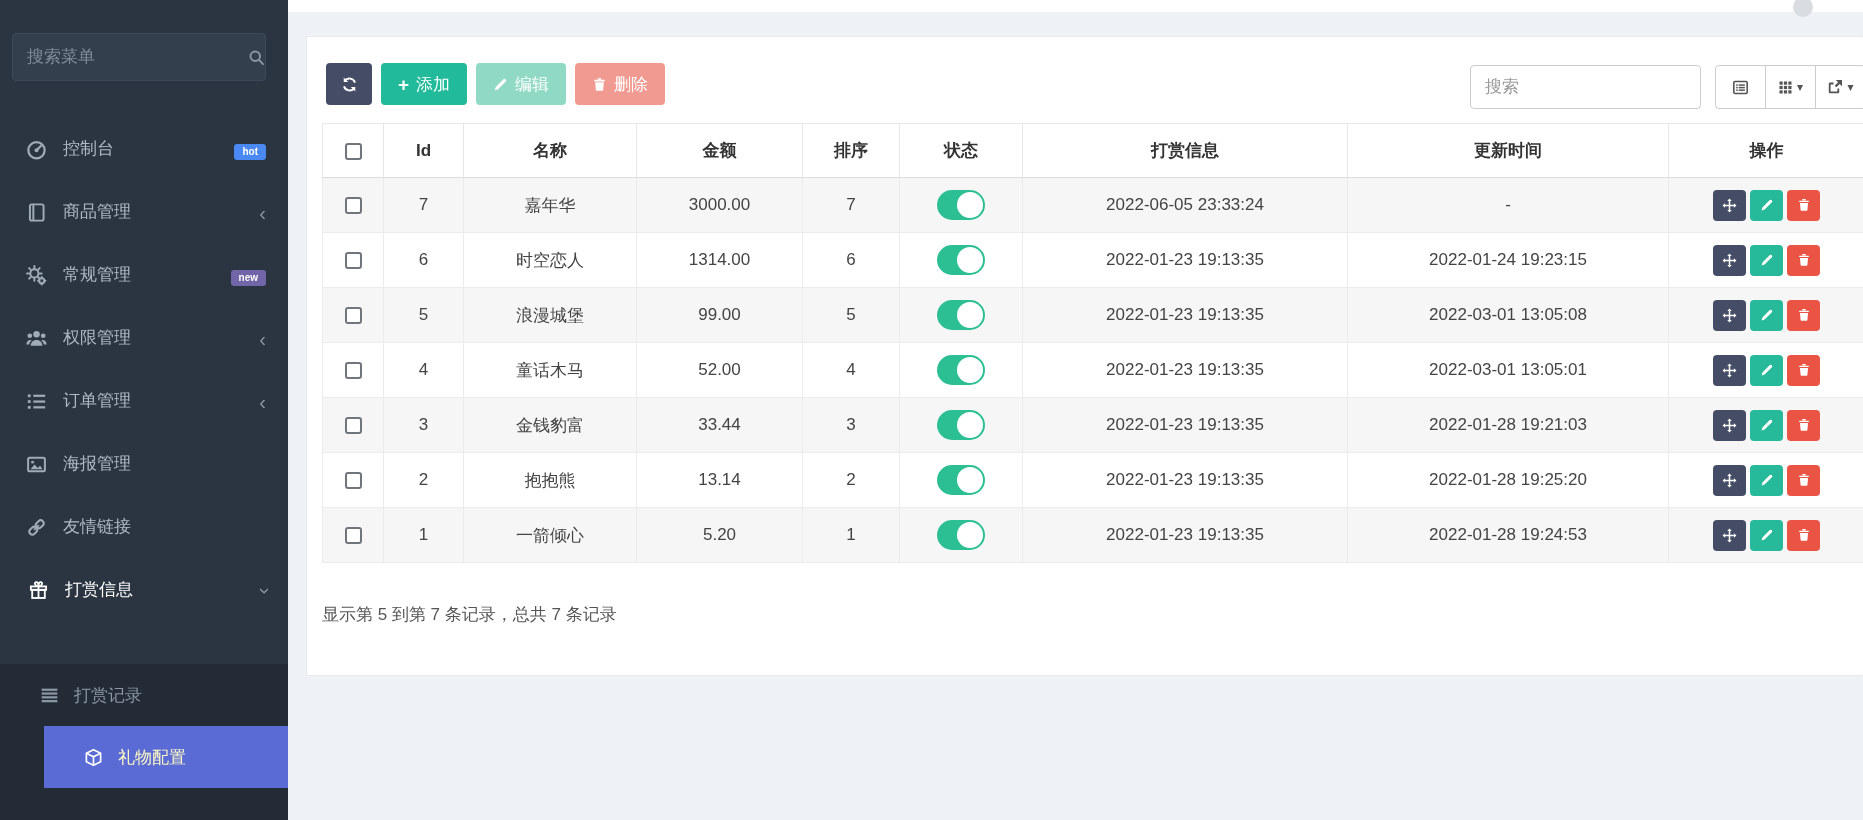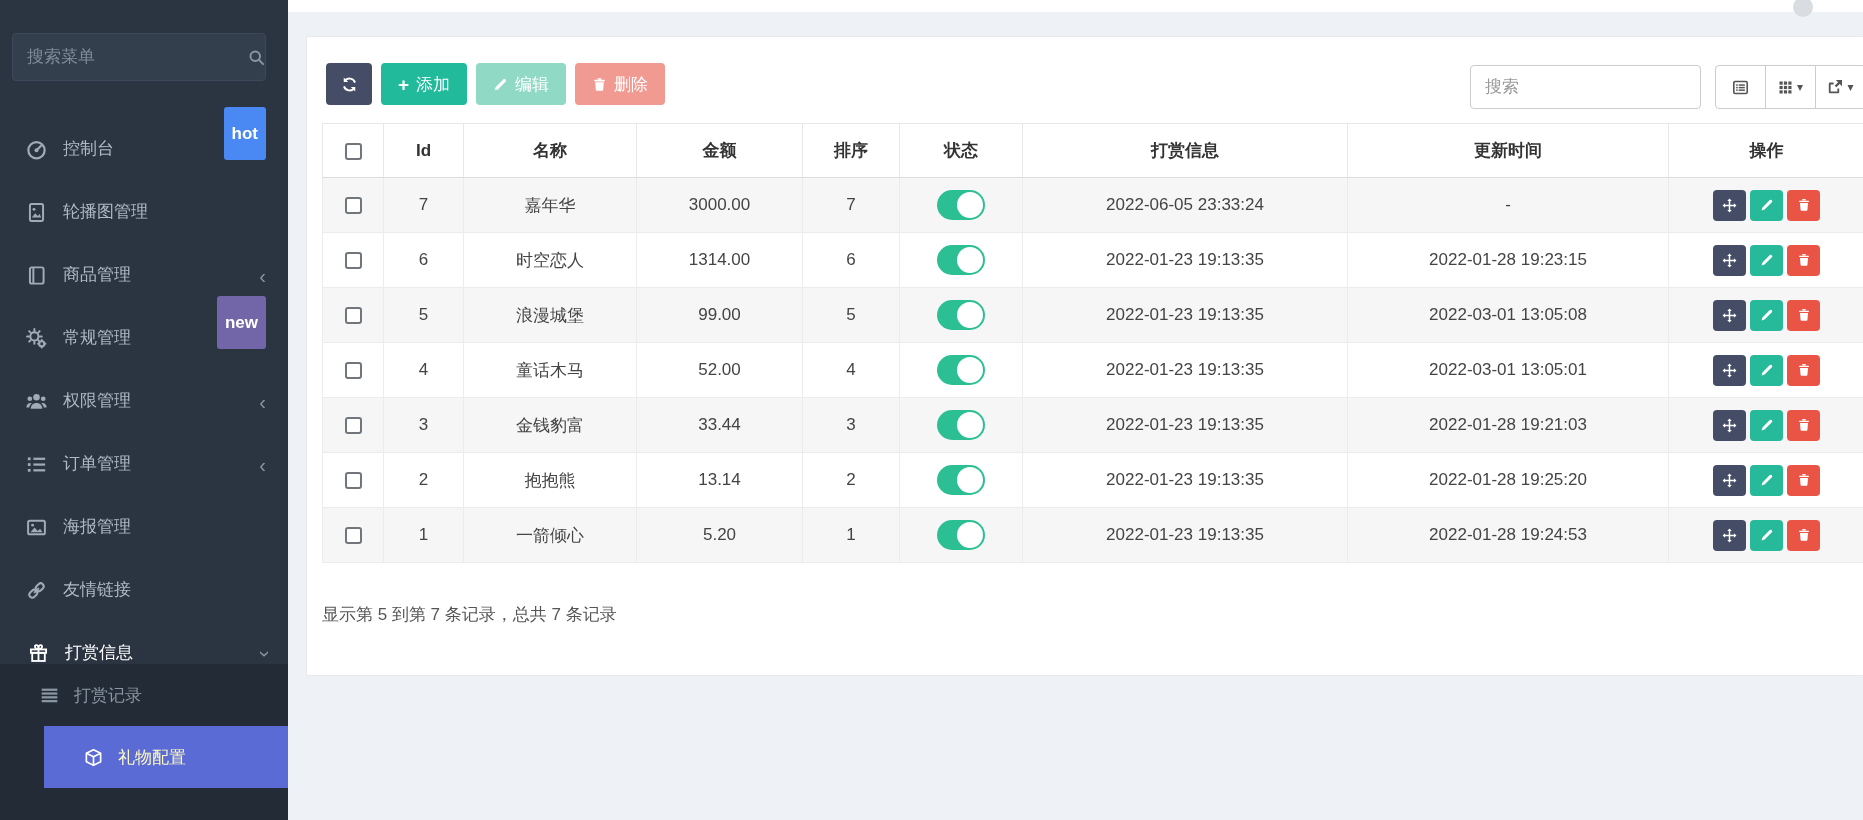--- a/index.html
+++ b/index.html
@@ -23,7 +23,7 @@
   .menu-item .mi { width:24px; margin-right:13px; color:#9fabb6; flex:0 0 auto; }
   .menu-item.active-parent { color:#ffffff;padding-left:28px; }
   .menu-item.active-parent .mi { color:#ffffff; }
-  .badge { margin-left:auto; font-size:17px; font-weight:bold; color:#fff; padding:18px 8px; border-radius:3px; line-height:1; }
+  .badge { margin-left:auto; font-size:10px; font-weight:bold; color:#fff; padding:3px 8px; border-radius:3px; line-height:1; }
   .chev { margin-left:auto; color:#8b96a2; font-size:20px; line-height:1; display:inline-block; }
   .chev.down { transform:rotate(-90deg); }
 

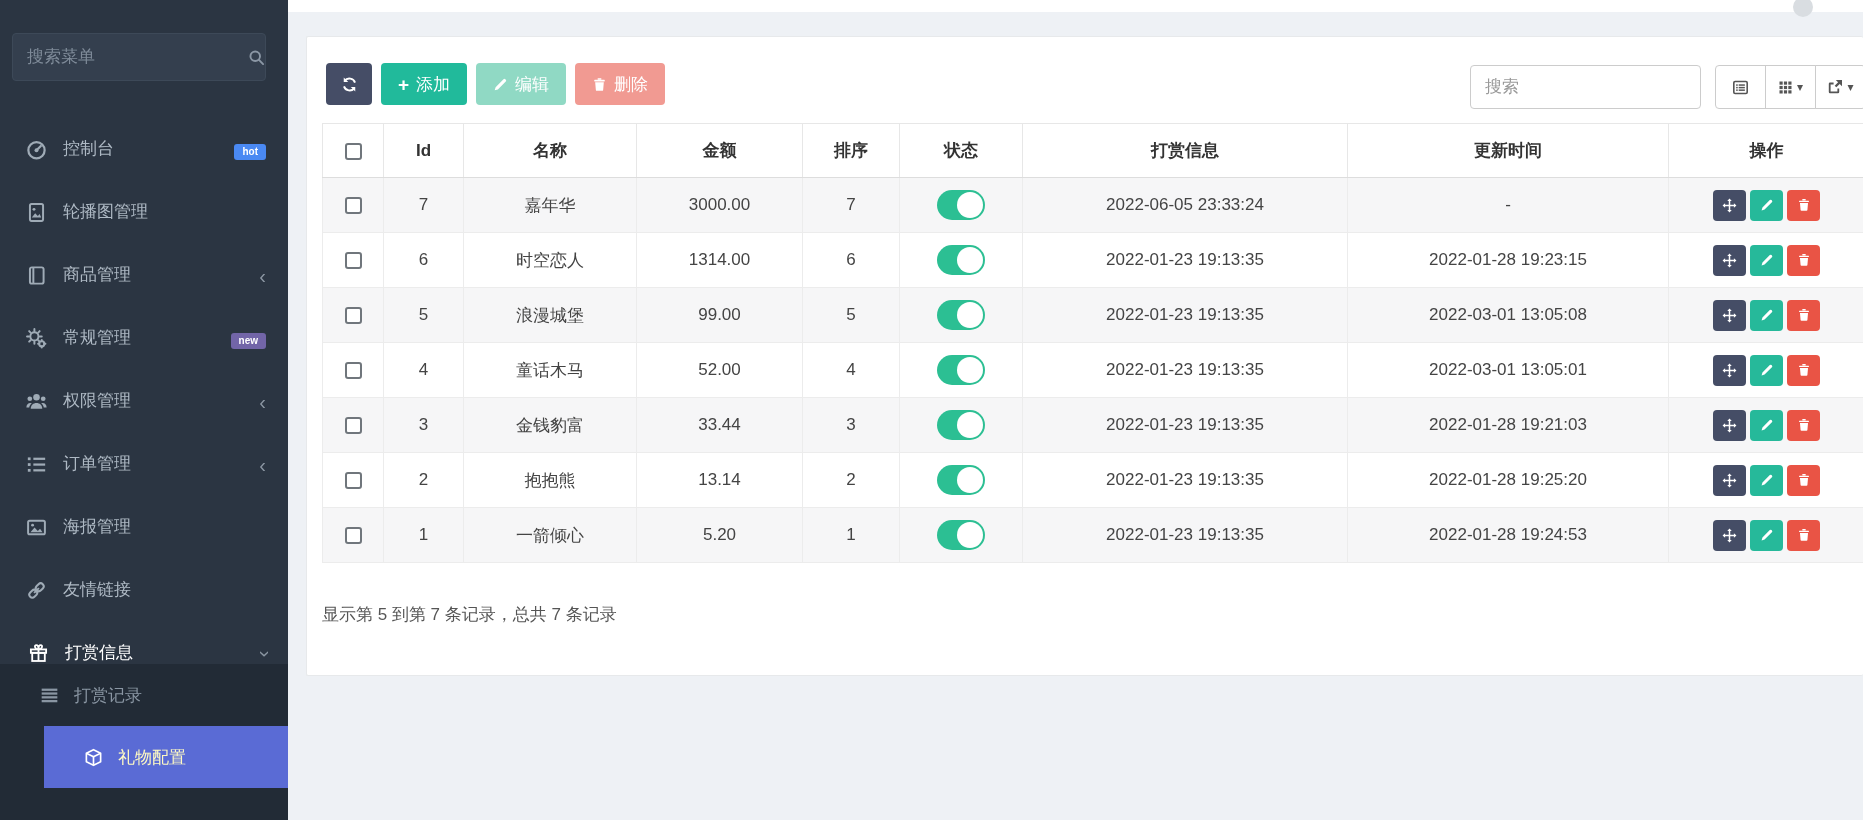--- a/index.html
+++ b/index.html
@@ -255,14 +255,6 @@
         </span>
       <span>控制台</span>
       <span class="badge" style="background: rgb(74, 137, 243);">hot</span>
-    </li>
-    <li class="menu-item">
-      <span class="mi">
-          <svg class="ic" width="21" height="21">
-            <use href="#sym-slideshow"></use>
-          </svg>
-        </span>
-      <span>轮播图管理</span>
     </li>
     <li class="menu-item">
       <span class="mi">

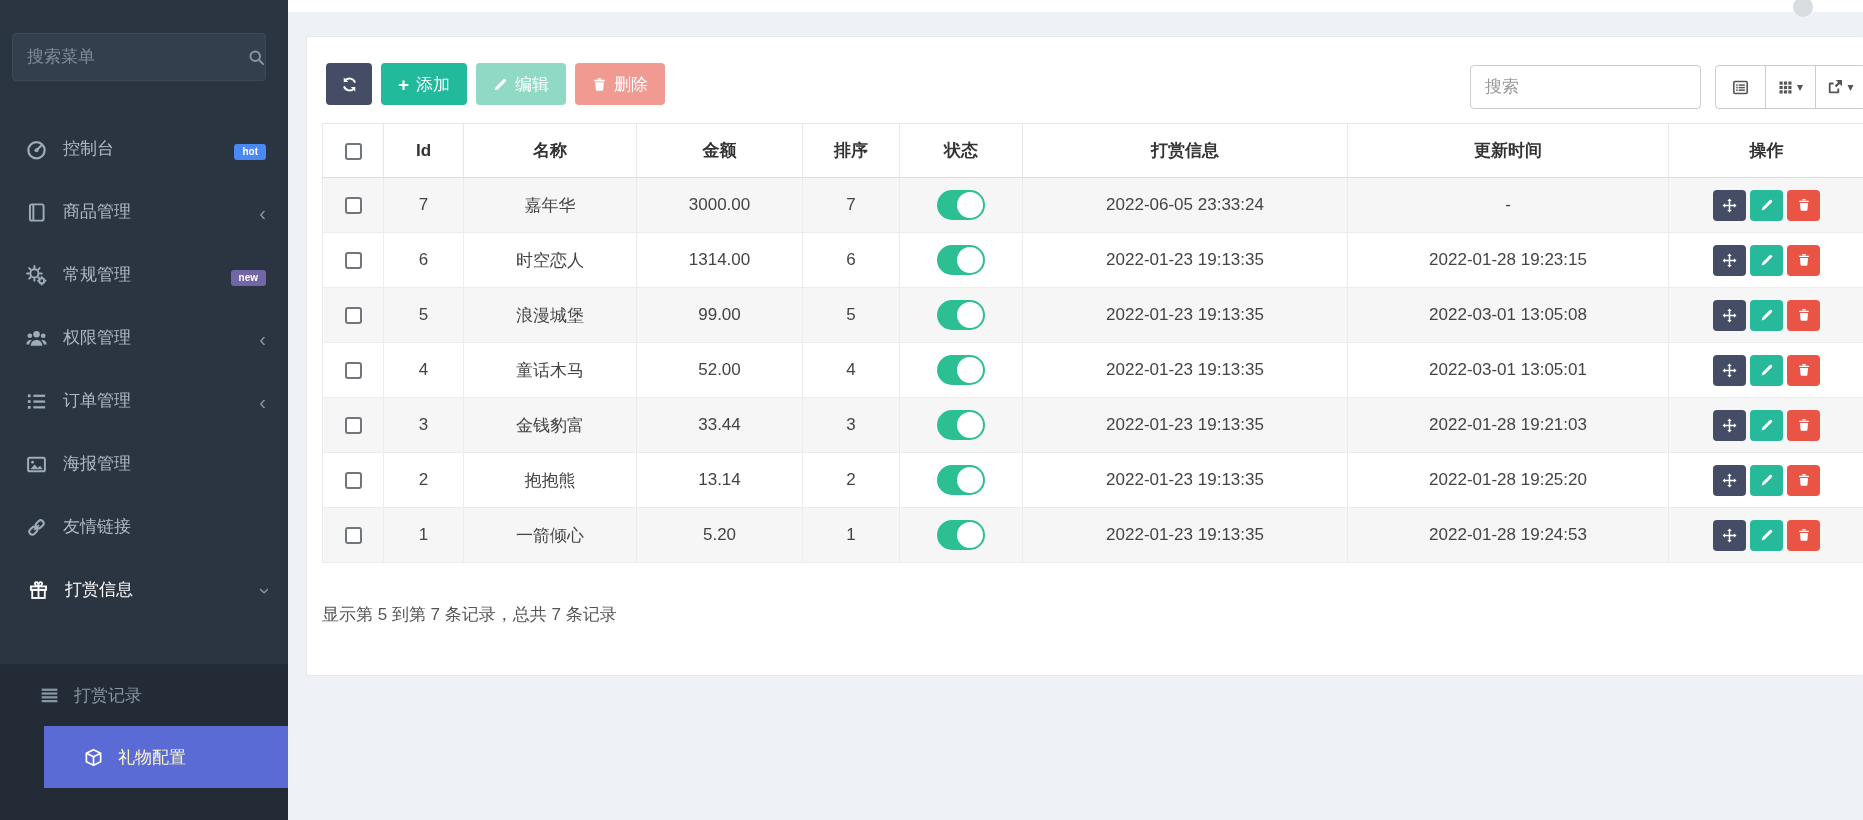--- a/index.html
+++ b/index.html
@@ -475,7 +475,7 @@
       <span class="toggle" style="background: rgb(44, 191, 147);"><span class="knob"></span></span>
     </td>
     <td>2022-01-23 19:13:35</td>
-    <td>2022-01-28 19:23:15</td>
+    <td>2022-01-24 19:23:15</td>
     <td>
       <span class="ops">
         <button class="opbtn" style="background: rgb(69, 77, 102);">

